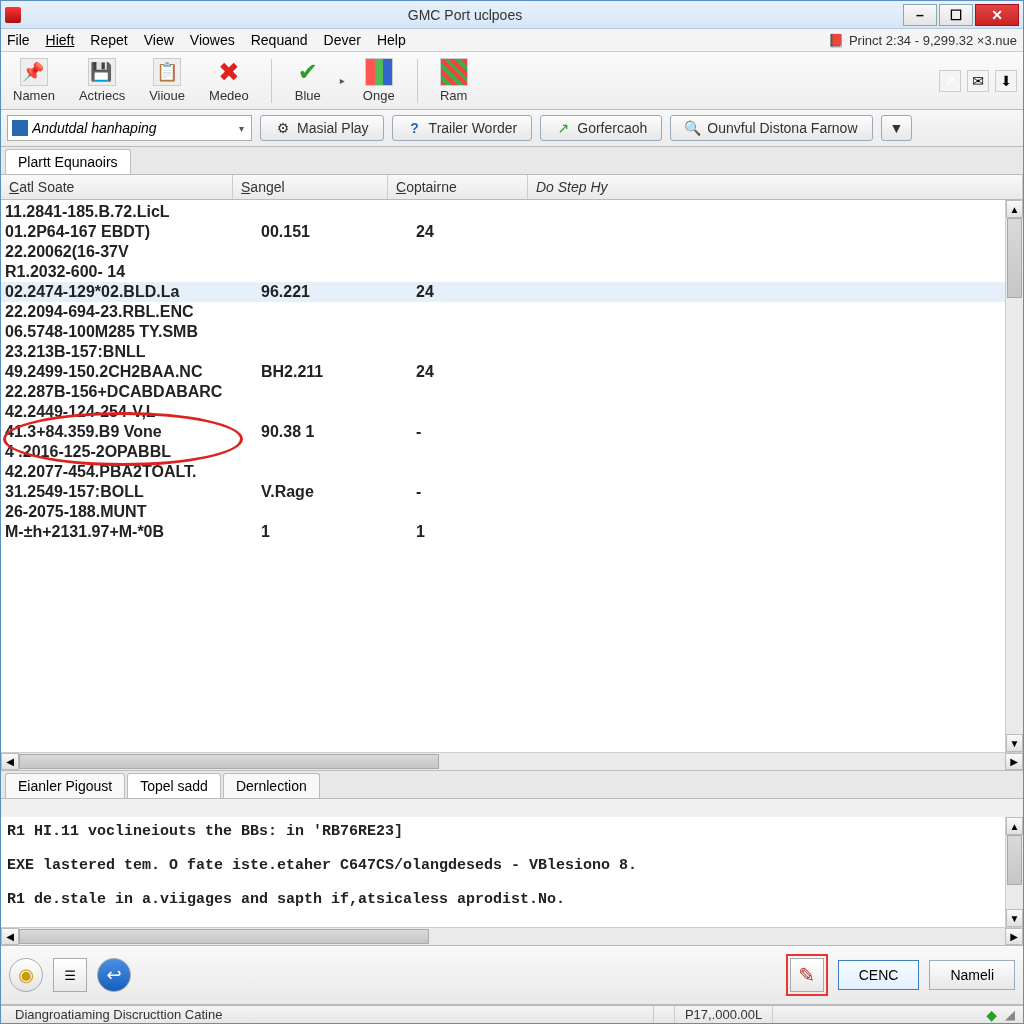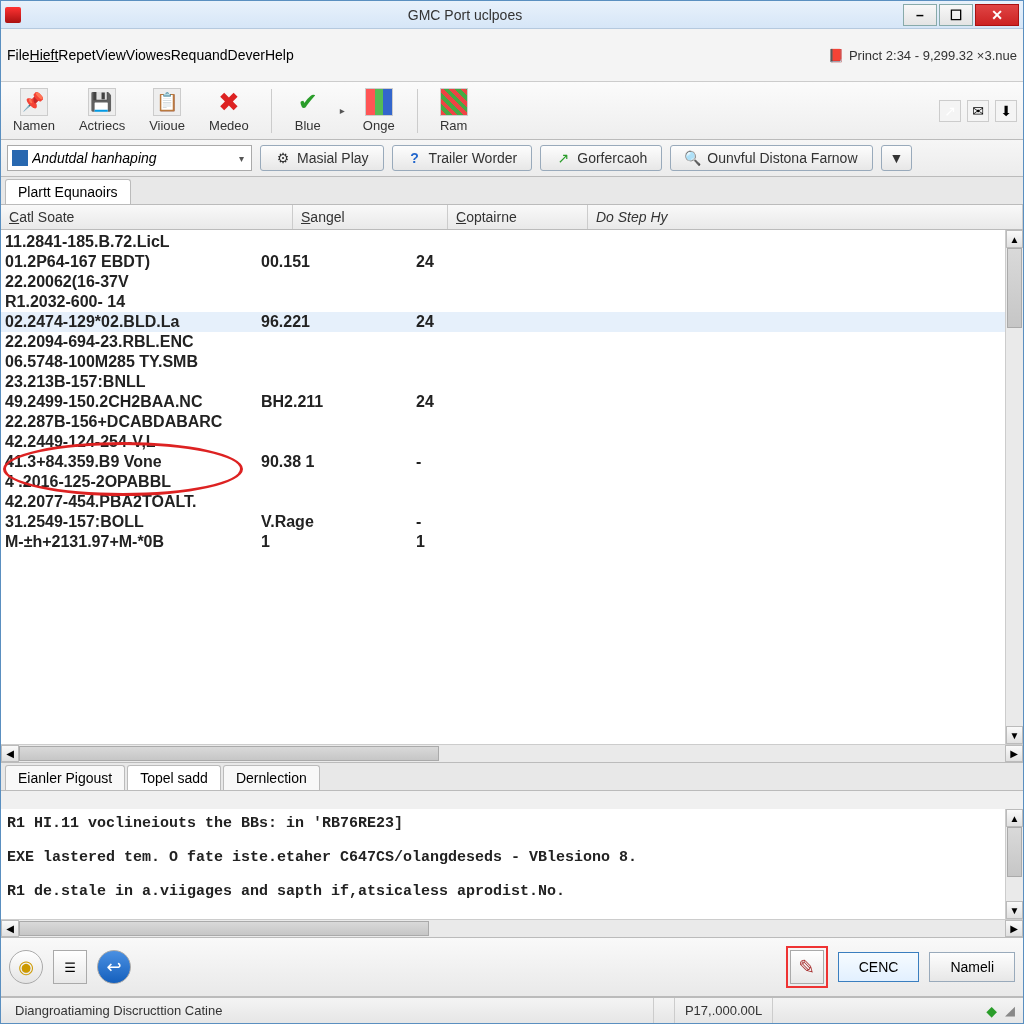--- a/index.html
+++ b/index.html
@@ -11,7 +11,7 @@
 .win-btns { display: flex; gap: 2px; }
 .win-btn { width: 34px; height: 22px; border: 1px solid #8aa; background: linear-gradient(#f8f8f8,#e4e4e4); display:flex;align-items:center;justify-content:center; font-size: 14px; font-weight: bold; }
 .win-btn.close { background: linear-gradient(#e04545,#c22); color: #fff; border-color:#a11; width: 44px; }
-.menubar { background: #f4f4f4; border-bottom: 1px solid #ccc; padding: 18px 6px; display: flex; align-items: center; gap: 0; font-size: 14px; }
+.menubar { background: #f4f4f4; border-bottom: 1px solid #ccc; padding: 3px 6px; display: flex; align-items: center; gap: 16px; font-size: 14px; }
 .menubar .mitem { cursor: default; }
 .menubar .mitem u { text-decoration: underline; }
 .menubar .right { margin-left: auto; display:flex; align-items:center; gap:4px; font-size: 13px; color:#333;}

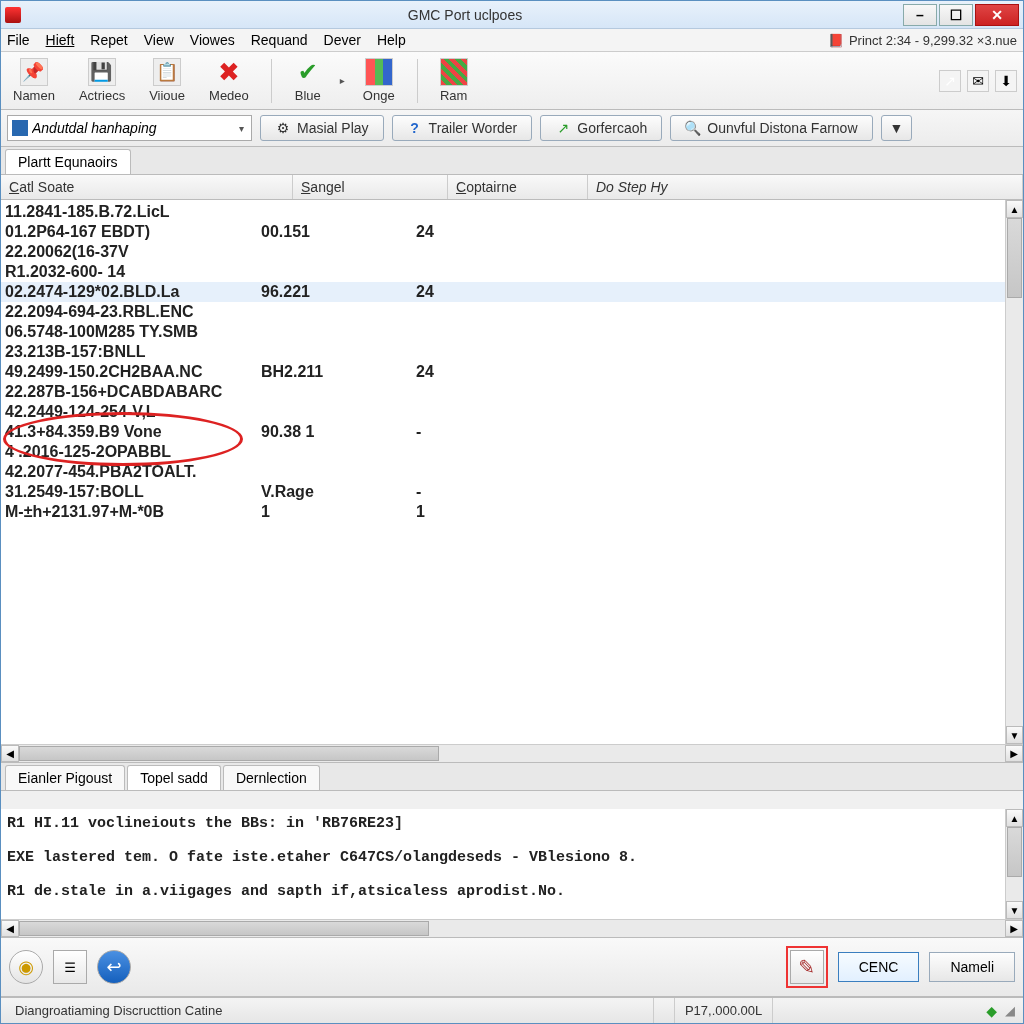--- a/index.html
+++ b/index.html
@@ -33,7 +33,7 @@
 .tab { padding:4px 12px; border:1px solid #bbb; border-bottom:none; background:#f8f8f8; font-size:14px; margin-right:2px; border-radius:3px 3px 0 0; }
 .tableheader { background:linear-gradient(#f9f9f9,#e9e9e9); border-bottom: 1px solid #bbb; display:flex; font-size:14px; color:#333; }
 .tableheader .th { padding:4px 8px; border-right:1px solid #ccc; }
-.th1{ width:292px;} .th2{width:155px;} .th3{width:140px;} .th4{flex:1;font-style:italic;}
+.th1{ width:232px;} .th2{width:155px;} .th3{width:140px;} .th4{flex:1;font-style:italic;}
 .tablewrap { position:relative; flex: 1; background:#fff; display:flex; overflow:hidden; }
 .tablebody { flex:1; overflow:hidden; font-family: "Courier New", monospace; font-size: 16px; font-weight: bold; color:#222; line-height: 1.25; padding-top:2px; position:relative;}
 .tablebody .row { display:flex; }

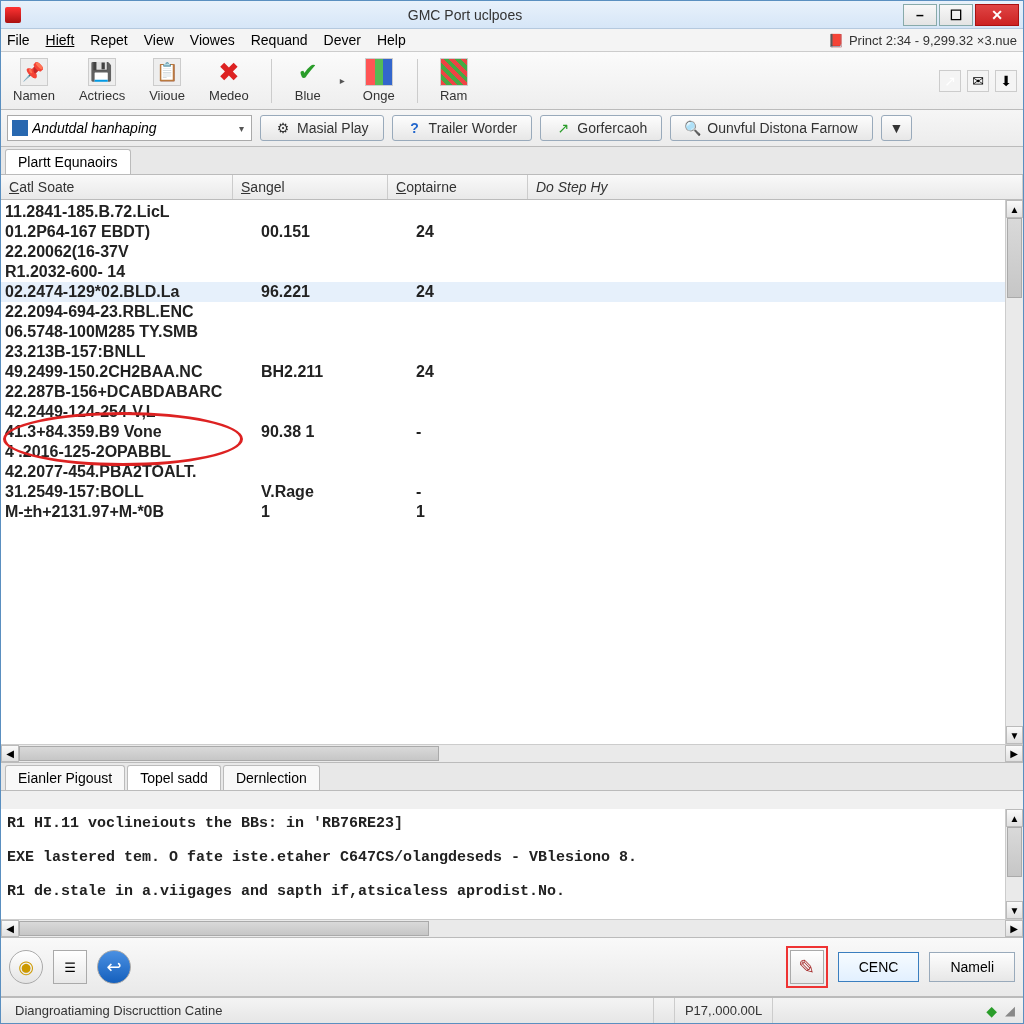--- a/index.html
+++ b/index.html
@@ -268,6 +268,7 @@
           <span class="c4"></span>
         </div>
         <div class="row">
+          <span class="c1">26-2075-188.MUNT</span>
           <span class="c2"></span>
           <span class="c3"></span>
           <span class="c4"></span>

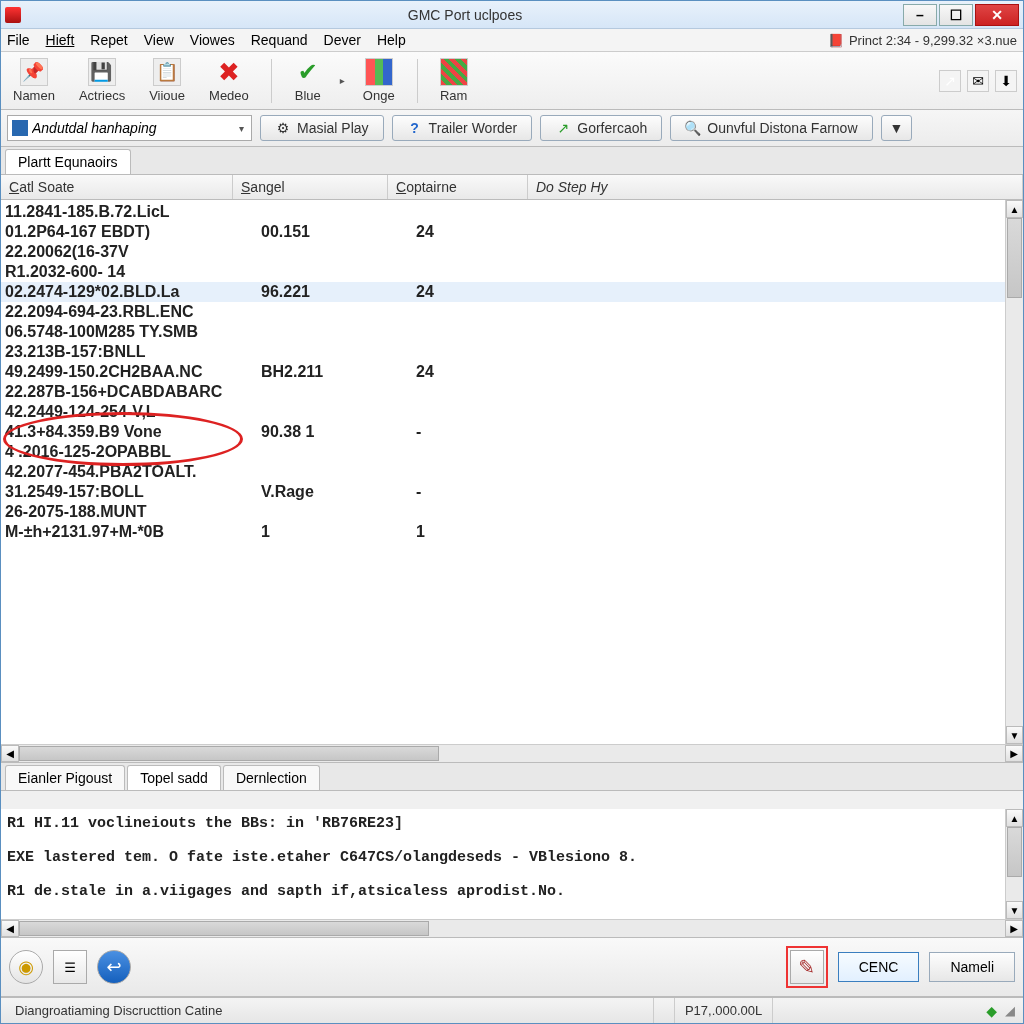--- a/index.html
+++ b/index.html
@@ -58,7 +58,7 @@
 .boxbtn { height:30px; padding:0 20px; border:1px solid #9ab; background:linear-gradient(#fdfdfd,#e7e7e7); font-size:14px; }
 .pen-highlight { border:2px solid #e33; padding:2px; }
 .boxbtn.primary{ border:1px solid #3a7ebf; background: linear-gradient(#f6fbff,#e2f0ff);}
-.statusbar { height:26px; background:linear-gradient(#f4f4f4,#e6e6e6); border-top:1px solid #bbb; display:flex; align-items:center; font-size:13px; color:#333; padding:0 4px;}
+.statusbar { height:18px; background:linear-gradient(#f4f4f4,#e6e6e6); border-top:1px solid #bbb; display:flex; align-items:center; font-size:13px; color:#333; padding:0 4px;}
 .statusbar .cell { padding:0 10px; border-right:1px solid #ccc; height:100%; display:flex; align-items:center;}
 .statusbar .cell.first{flex:0 0 64%; border-right:1px solid #ccc;}
 .statusbar .grow{flex:1;}

